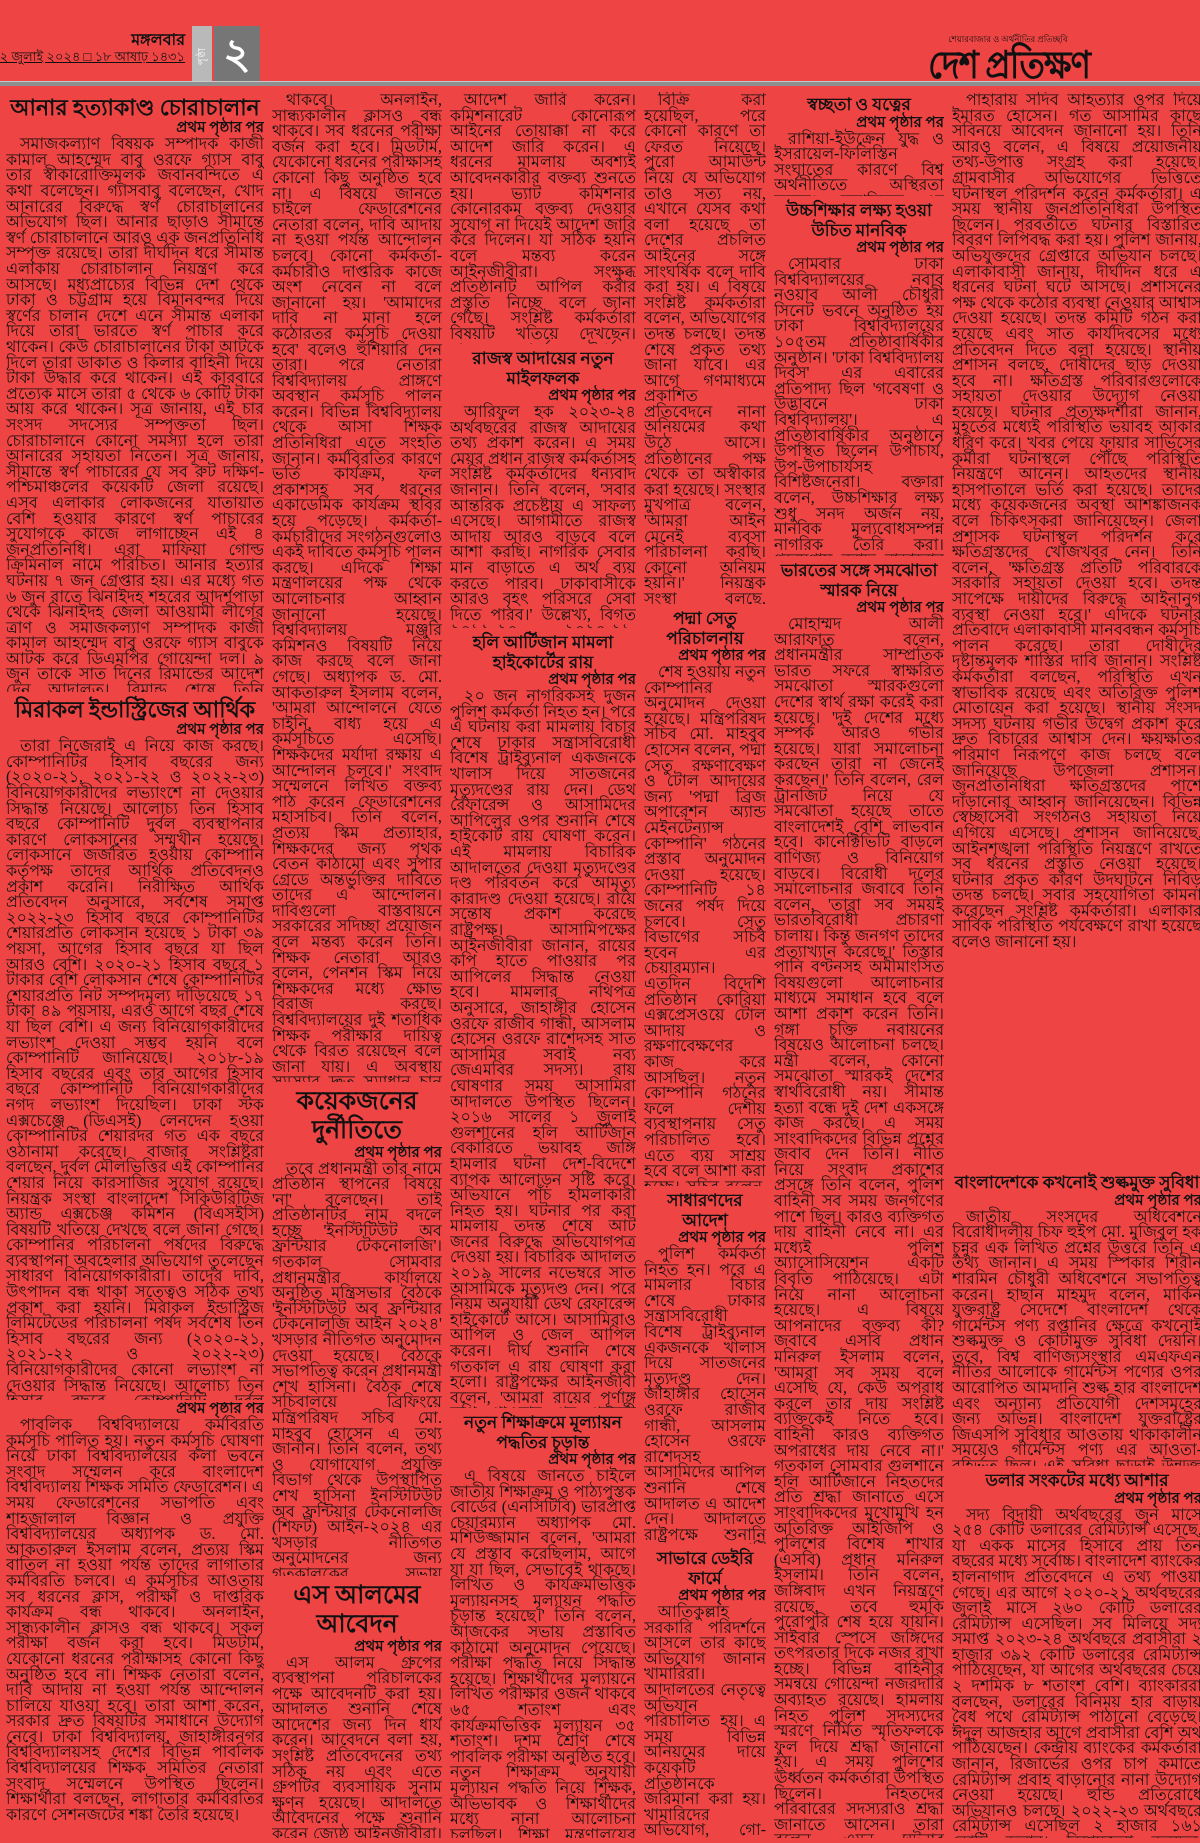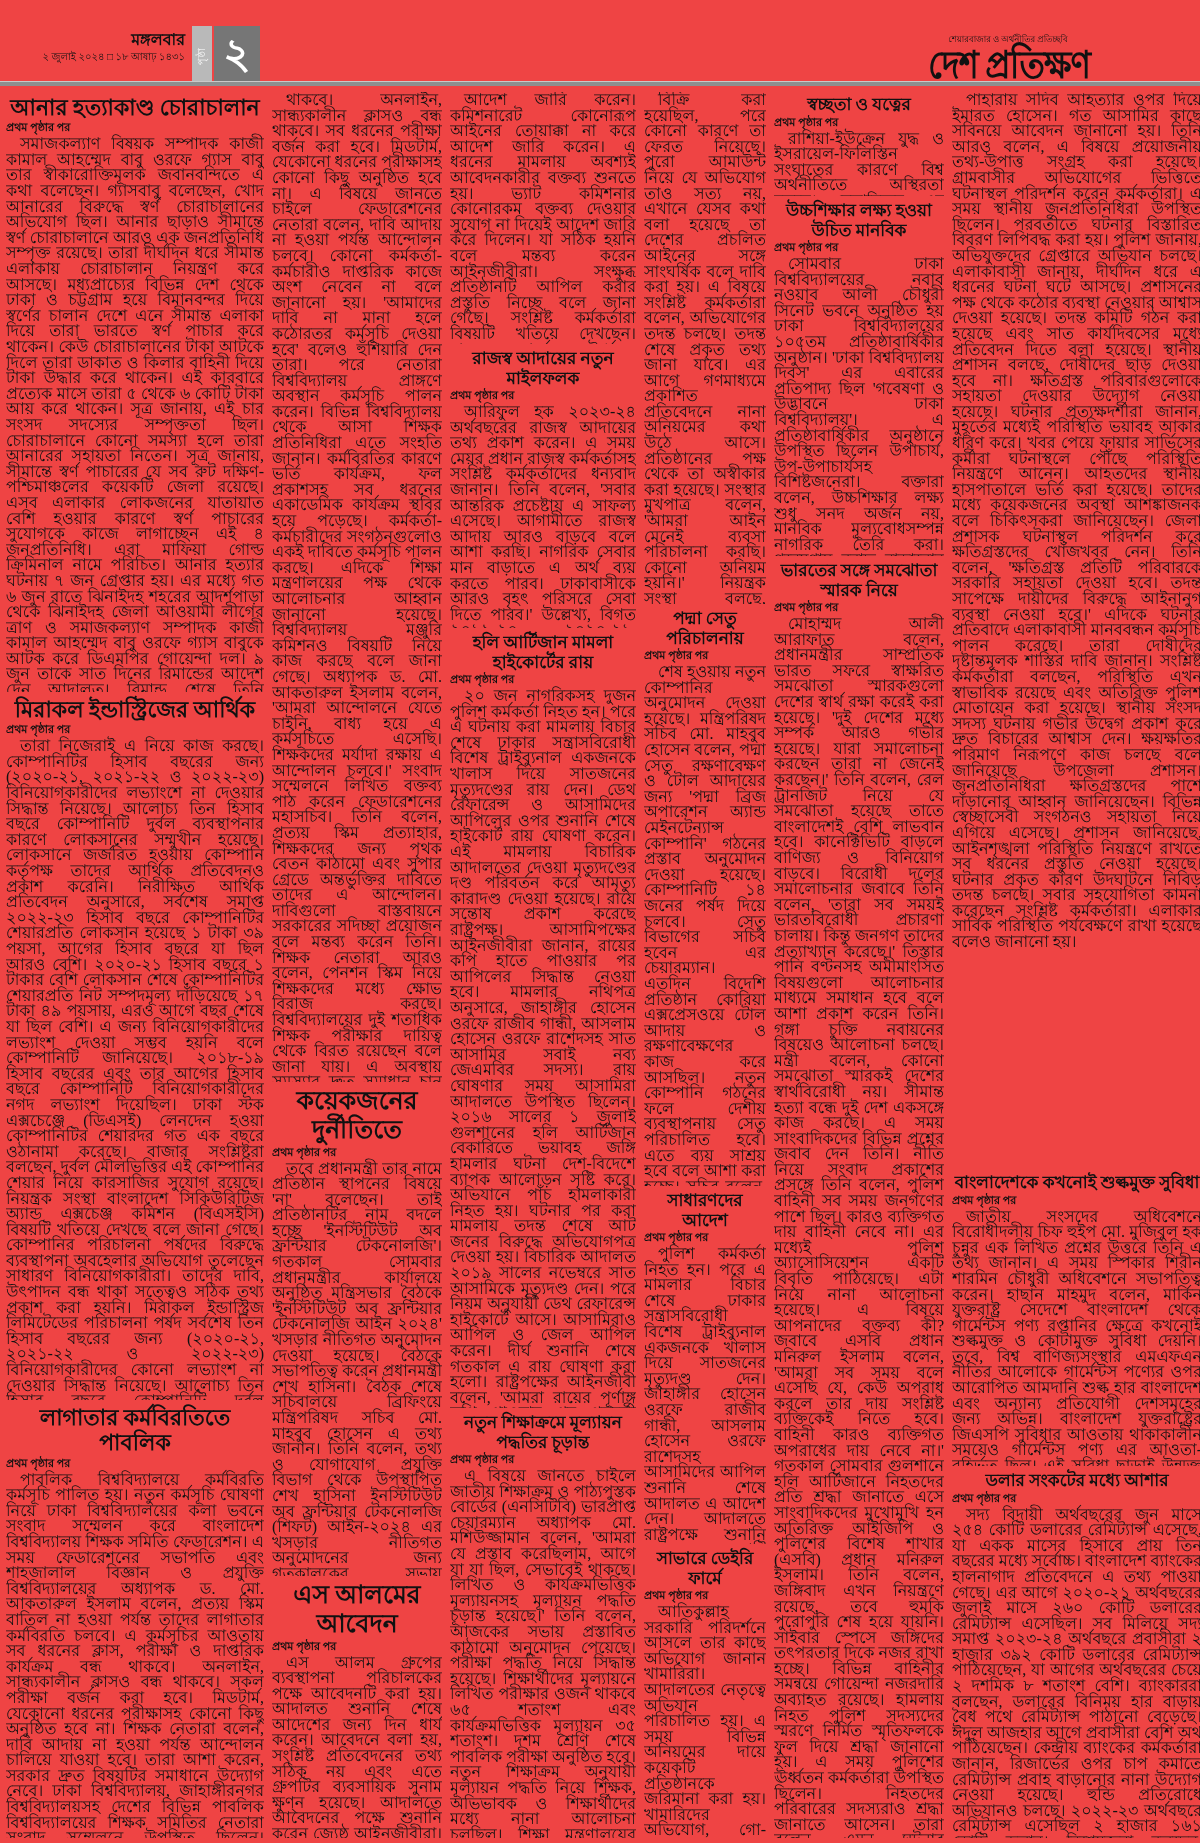--- a/index.html
+++ b/index.html
@@ -14,7 +14,7 @@
     background:#8f8f8f;border-top:1px solid #c9c9c9;}
   .dateblock{position:absolute;right:1015px;top:30px;text-align:right;white-space:nowrap;}
   .weekday{font-weight:bold;font-size:16px;line-height:19px;}
-  .dateline{font-size:10px;line-height:16px;}
+  .dateline{font-size:13px;line-height:16px;text-decoration:underline;}
   .pagestrip{position:absolute;left:192px;top:26px;width:20px;height:60px;
     background:#b9b9b9;color:#fff;display:flex;align-items:center;justify-content:center;}
   .pagestrip span{writing-mode:vertical-rl;transform:rotate(180deg);font-size:10px;letter-spacing:1px;}

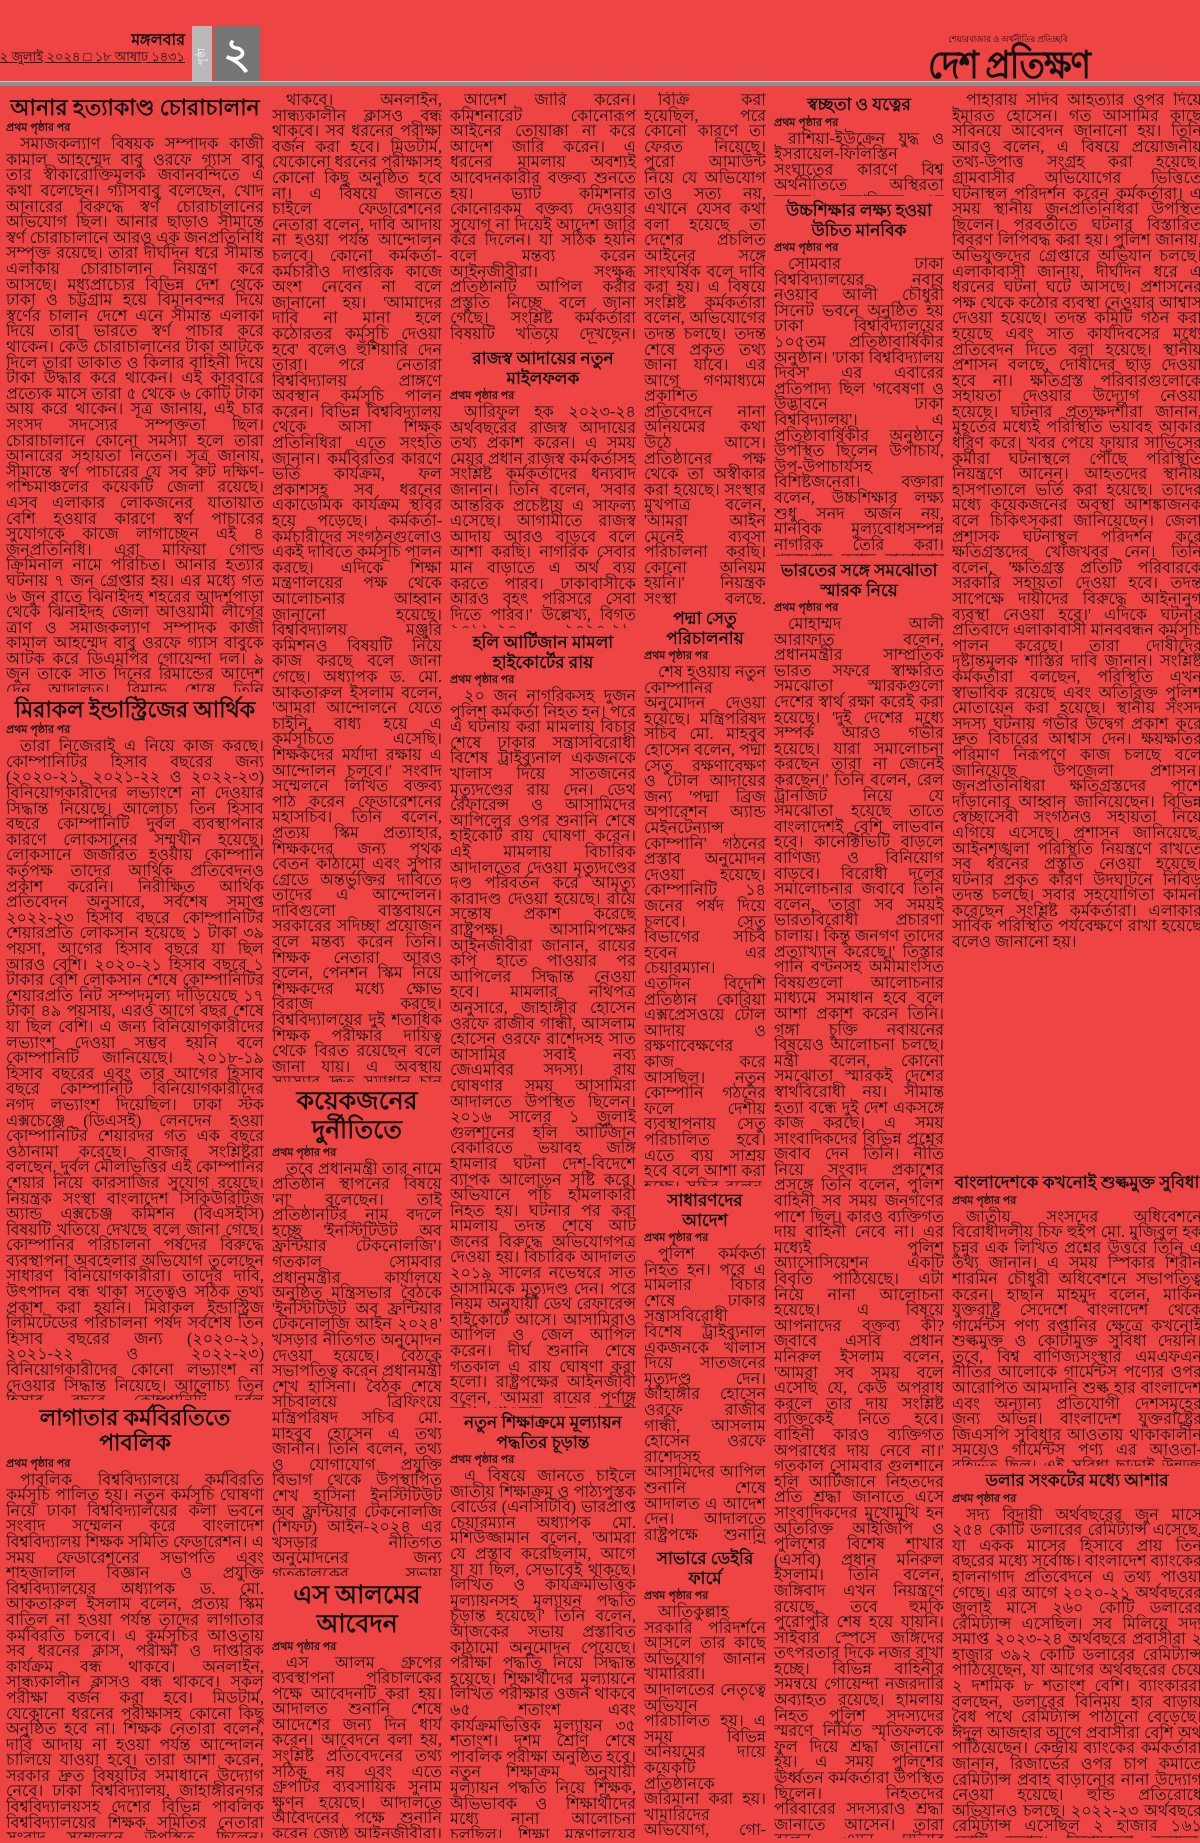--- a/index.html
+++ b/index.html
@@ -38,7 +38,7 @@
   .hl-xl{font-size:22px;}
   .hl-lg{font-size:25px;}
   .hl-md{font-size:17px;}
-  .subhead{font-weight:bold;text-align:left;font-size:11px;line-height:13px;padding-bottom:2px;}
+  .subhead{font-weight:bold;text-align:right;font-size:15px;line-height:13px;padding-bottom:2px;}
   .body-text{font-size:16px;line-height:15.6px;text-align:justify;text-justify:inter-word;
     word-break:break-word;hyphens:none;}
   .body-text::before{content:"";display:inline-block;width:14px;}

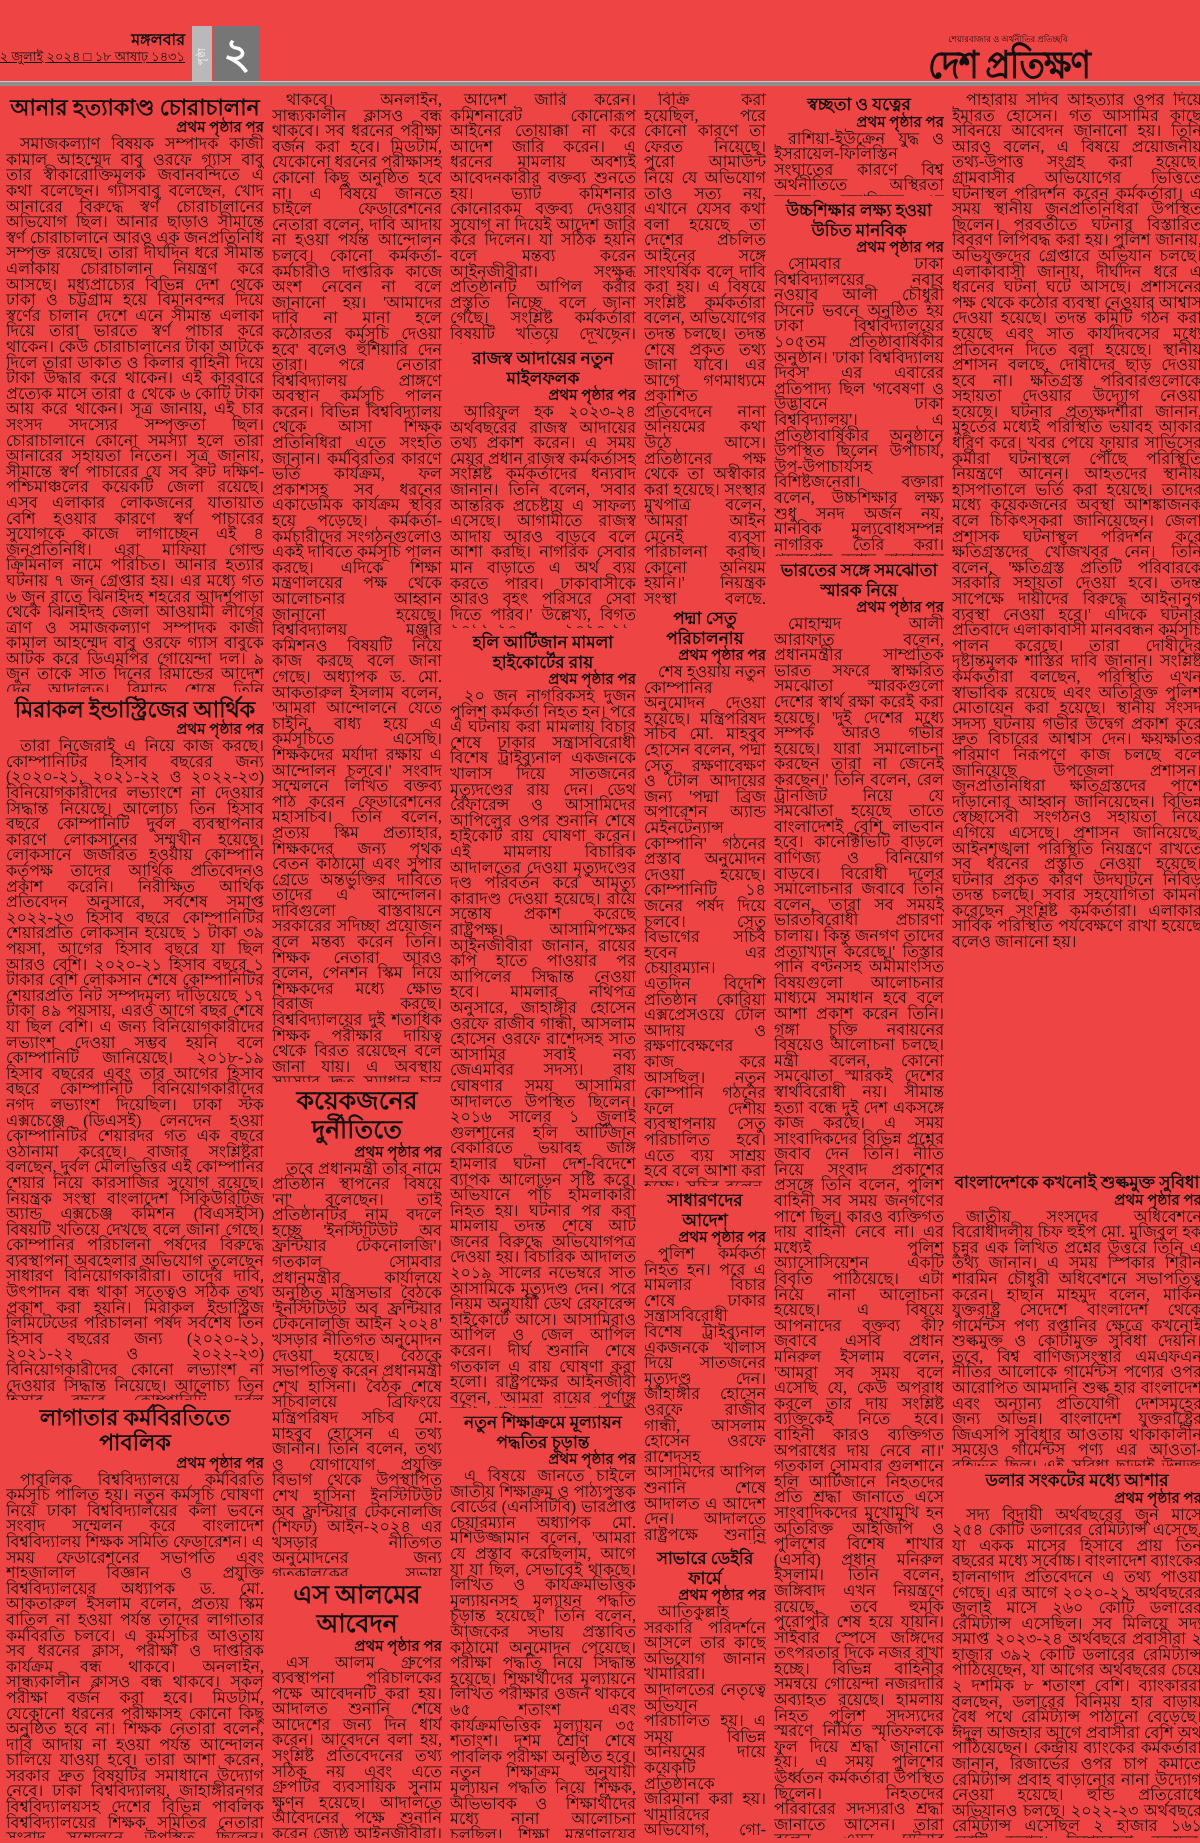--- a/index.html
+++ b/index.html
@@ -79,7 +79,6 @@
           <div class="body-text">তারা নিজেরাই এ নিয়ে কাজ করছে। কোম্পানিটির হিসাব বছরের জন্য (২০২০-২১, ২০২১-২২ ও ২০২২-২৩) বিনিয়োগকারীদের লভ্যাংশে না দেওয়ার সিদ্ধান্ত নিয়েছে। আলোচ্য তিন হিসাব বছরে কোম্পানিটি দুর্বল ব্যবস্থাপনার কারণে লোকসানের সম্মুখীন হয়েছে। লোকসানে জর্জরিত হওয়ায় কোম্পানি কর্তৃপক্ষ তাদের আর্থিক প্রতিবেদনও প্রকাশ করেনি। নিরীক্ষিত আর্থিক প্রতিবেদন অনুসারে, সর্বশেষ সমাপ্ত ২০২২-২৩ হিসাব বছরে কোম্পানিটির শেয়ারপ্রতি লোকসান হয়েছে ১ টাকা ৩৯ পয়সা, আগের হিসাব বছরে যা ছিল আরও বেশি। ২০২০-২১ হিসাব বছরে ১ টাকার বেশি লোকসান শেষে কোম্পানিটির শেয়ারপ্রতি নিট সম্পদমূল্য দাঁড়িয়েছে ১৭ টাকা ৪৯ পয়সায়, এরও আগে বছর শেষে যা ছিল বেশি। এ জন্য বিনিয়োগকারীদের লভ্যাংশ দেওয়া সম্ভব হয়নি বলে কোম্পানিটি জানিয়েছে। ২০১৮-১৯ হিসাব বছরের এবং তার আগের হিসাব বছরে কোম্পানিটি বিনিয়োগকারীদের নগদ লভ্যাংশ দিয়েছিল। ঢাকা স্টক এক্সচেঞ্জে (ডিএসই) লেনদেন হওয়া কোম্পানিটির শেয়ারদর গত এক বছরে ওঠানামা করেছে। বাজার সংশ্লিষ্টরা বলছেন, দুর্বল মৌলভিত্তির এই কোম্পানির শেয়ার নিয়ে কারসাজির সুযোগ রয়েছে। নিয়ন্ত্রক সংস্থা বাংলাদেশ সিকিউরিটিজ অ্যান্ড এক্সচেঞ্জ কমিশন (বিএসইসি) বিষয়টি খতিয়ে দেখছে বলে জানা গেছে। কোম্পানির পরিচালনা পর্ষদের বিরুদ্ধে ব্যবস্থাপনা অবহেলার অভিযোগ তুলেছেন সাধারণ বিনিয়োগকারীরা। তাদের দাবি, উৎপাদন বন্ধ থাকা সত্ত্বেও সঠিক তথ্য প্রকাশ করা হয়নি। মিরাকল ইন্ডাস্ট্রিজ লিমিটেডের পরিচালনা পর্ষদ সর্বশেষ তিন হিসাব বছরের জন্য (২০২০-২১, ২০২১-২২ ও ২০২২-২৩) বিনিয়োগকারীদের কোনো লভ্যাংশ না দেওয়ার সিদ্ধান্ত নিয়েছে। আলোচ্য তিন হিসাব বছরে কোম্পানিটি দুর্বল ব্যবস্থাপনার কারণে লোকসানের সম্মুখীন হয়েছে বলে উল্লেখ করা হয়েছে। লোকসানে জর্জরিত হওয়ায় কোম্পানি কর্তৃপক্ষ তাদের আর্থিক প্রতিবেদনও প্রকাশ করেনি।</div>
         </div>
         <div class="article" style="height: 440px;">
-          <div class="headline hl-xl">লাগাতার কর্মবিরতিতে পাবলিক</div>
           <div class="subhead">প্রথম পৃষ্ঠার পর</div>
           <div class="body-text">পাবলিক বিশ্ববিদ্যালয়ে কর্মবিরতি কর্মসূচি পালিত হয়। নতুন কর্মসূচি ঘোষণা নিয়ে ঢাকা বিশ্ববিদ্যালয়ের কলা ভবনে সংবাদ সম্মেলন করে বাংলাদেশ বিশ্ববিদ্যালয় শিক্ষক সমিতি ফেডারেশন। এ সময় ফেডারেশনের সভাপতি এবং শাহজালাল বিজ্ঞান ও প্রযুক্তি বিশ্ববিদ্যালয়ের অধ্যাপক ড. মো. আকতারুল ইসলাম বলেন, প্রত্যয় স্কিম বাতিল না হওয়া পর্যন্ত তাদের লাগাতার কর্মবিরতি চলবে। এ কর্মসূচির আওতায় সব ধরনের ক্লাস, পরীক্ষা ও দাপ্তরিক কার্যক্রম বন্ধ থাকবে। অনলাইন, সান্ধ্যকালীন ক্লাসও বন্ধ থাকবে। সকল পরীক্ষা বর্জন করা হবে। মিডটার্ম, যেকোনো ধরনের পরীক্ষাসহ কোনো কিছু অনুষ্ঠিত হবে না। শিক্ষক নেতারা বলেন, দাবি আদায় না হওয়া পর্যন্ত আন্দোলন চালিয়ে যাওয়া হবে। তারা আশা করেন, সরকার দ্রুত বিষয়টির সমাধানে উদ্যোগ নেবে। ঢাকা বিশ্ববিদ্যালয়, জাহাঙ্গীরনগর বিশ্ববিদ্যালয়সহ দেশের বিভিন্ন পাবলিক বিশ্ববিদ্যালয়ের শিক্ষক সমিতির নেতারা সংবাদ সম্মেলনে উপস্থিত ছিলেন। শিক্ষার্থীরা বলছেন, লাগাতার কর্মবিরতির কারণে সেশনজটের শঙ্কা তৈরি হয়েছে।</div>
         </div>

